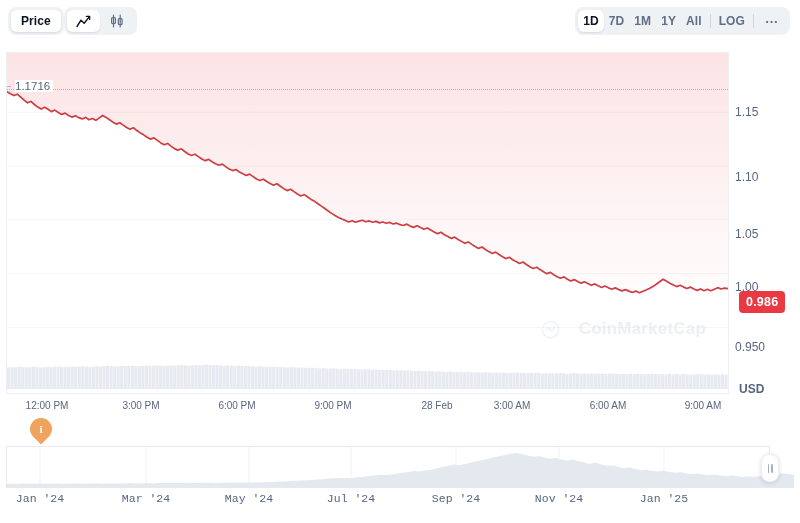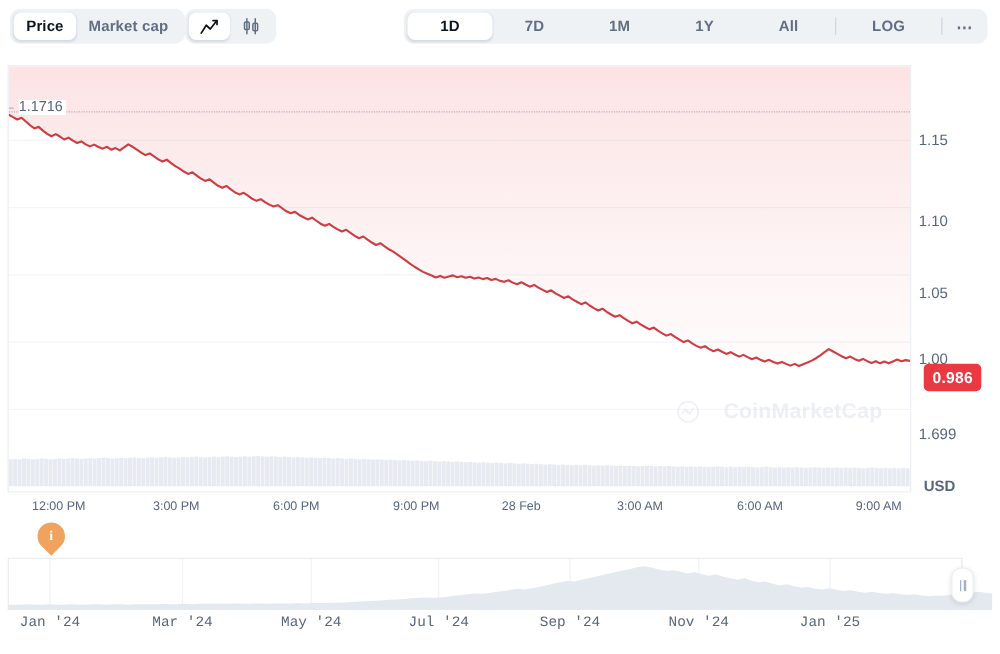--- a/index.html
+++ b/index.html
@@ -216,7 +216,6 @@
     <div class="toolbar-left">
       <div class="seg">
         <div class="seg-btn active">Price</div>
-        <div class="seg-btn">Market cap</div>
       </div>
       <div class="seg icon-seg">
         <div class="seg-btn active">

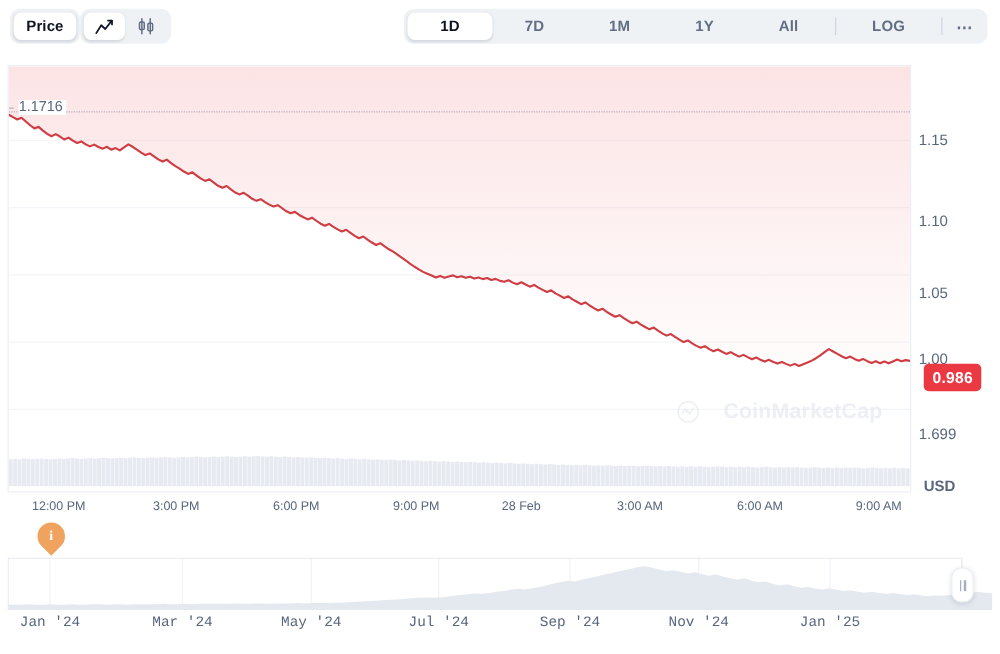--- a/index.html
+++ b/index.html
@@ -54,7 +54,7 @@
   .icon-seg .seg-btn { padding: 0 9px; }
   .toolbar-right { display: flex; align-items: center; }
   .range-seg { gap: 0px; }
-  .range-seg .seg-btn { padding: 0 26px; }
+  .range-seg .seg-btn { padding: 0 5px; }
   .vdiv {
     width: 1px; height: 14px;
     background: #cfd6e4;

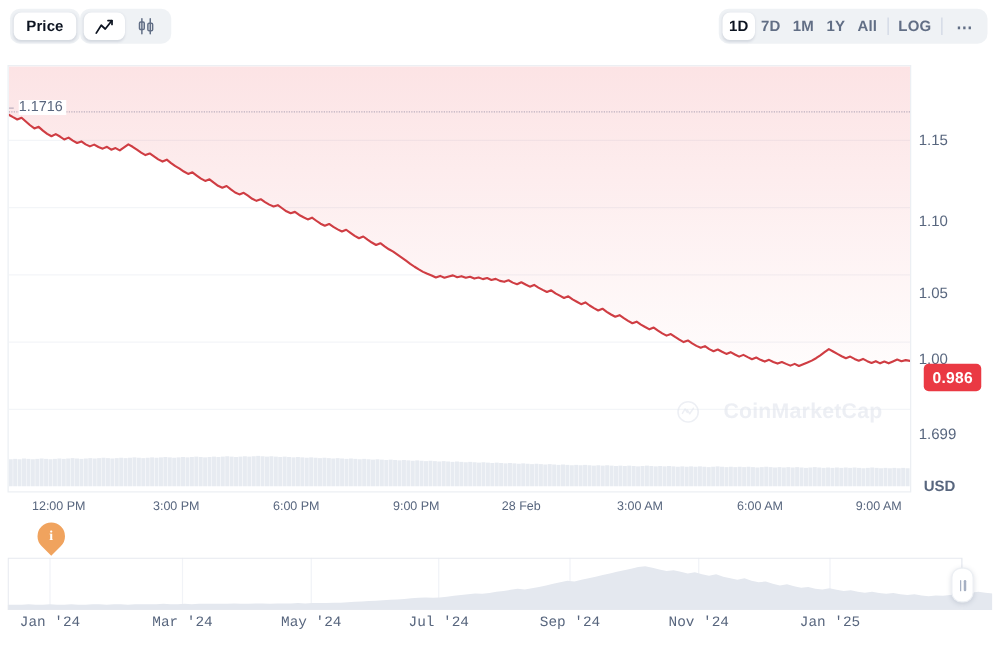--- a/index.html
+++ b/index.html
@@ -494,7 +494,7 @@
     <div class="ytick" style="top:125px">1.10</div>
     <div class="ytick" style="top:182px">1.05</div>
     <div class="ytick" style="top:235px">1.00</div>
-    <div class="ytick" style="top:295px">1.699</div>
+    <div class="ytick" style="top:295px">0.950</div>
     <div class="price-badge" style="top:250px">0.986</div>
     <div class="usd-label">USD</div>
   </div>

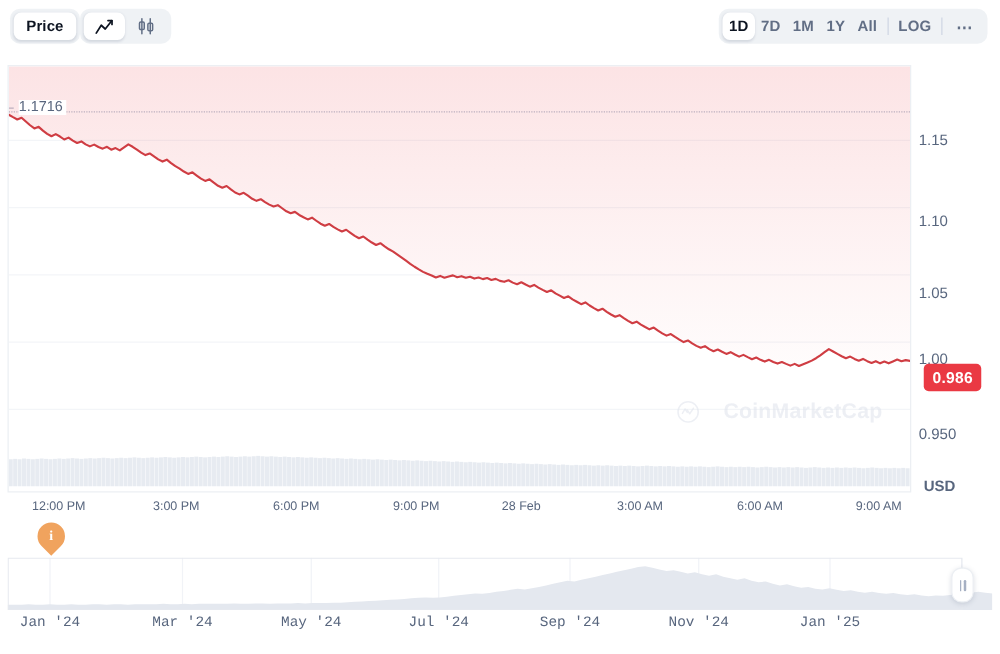--- a/index.html
+++ b/index.html
@@ -504,7 +504,7 @@
     <div class="xtick" style="left:135px">3:00 PM</div>
     <div class="xtick" style="left:231px">6:00 PM</div>
     <div class="xtick" style="left:327px">9:00 PM</div>
-    <div class="xtick" style="left:411px">28 Feb</div>
+    <div class="xtick" style="left:431px">28 Feb</div>
     <div class="xtick" style="left:506px">3:00 AM</div>
     <div class="xtick" style="left:602px">6:00 AM</div>
     <div class="xtick" style="left:697px">9:00 AM</div>

